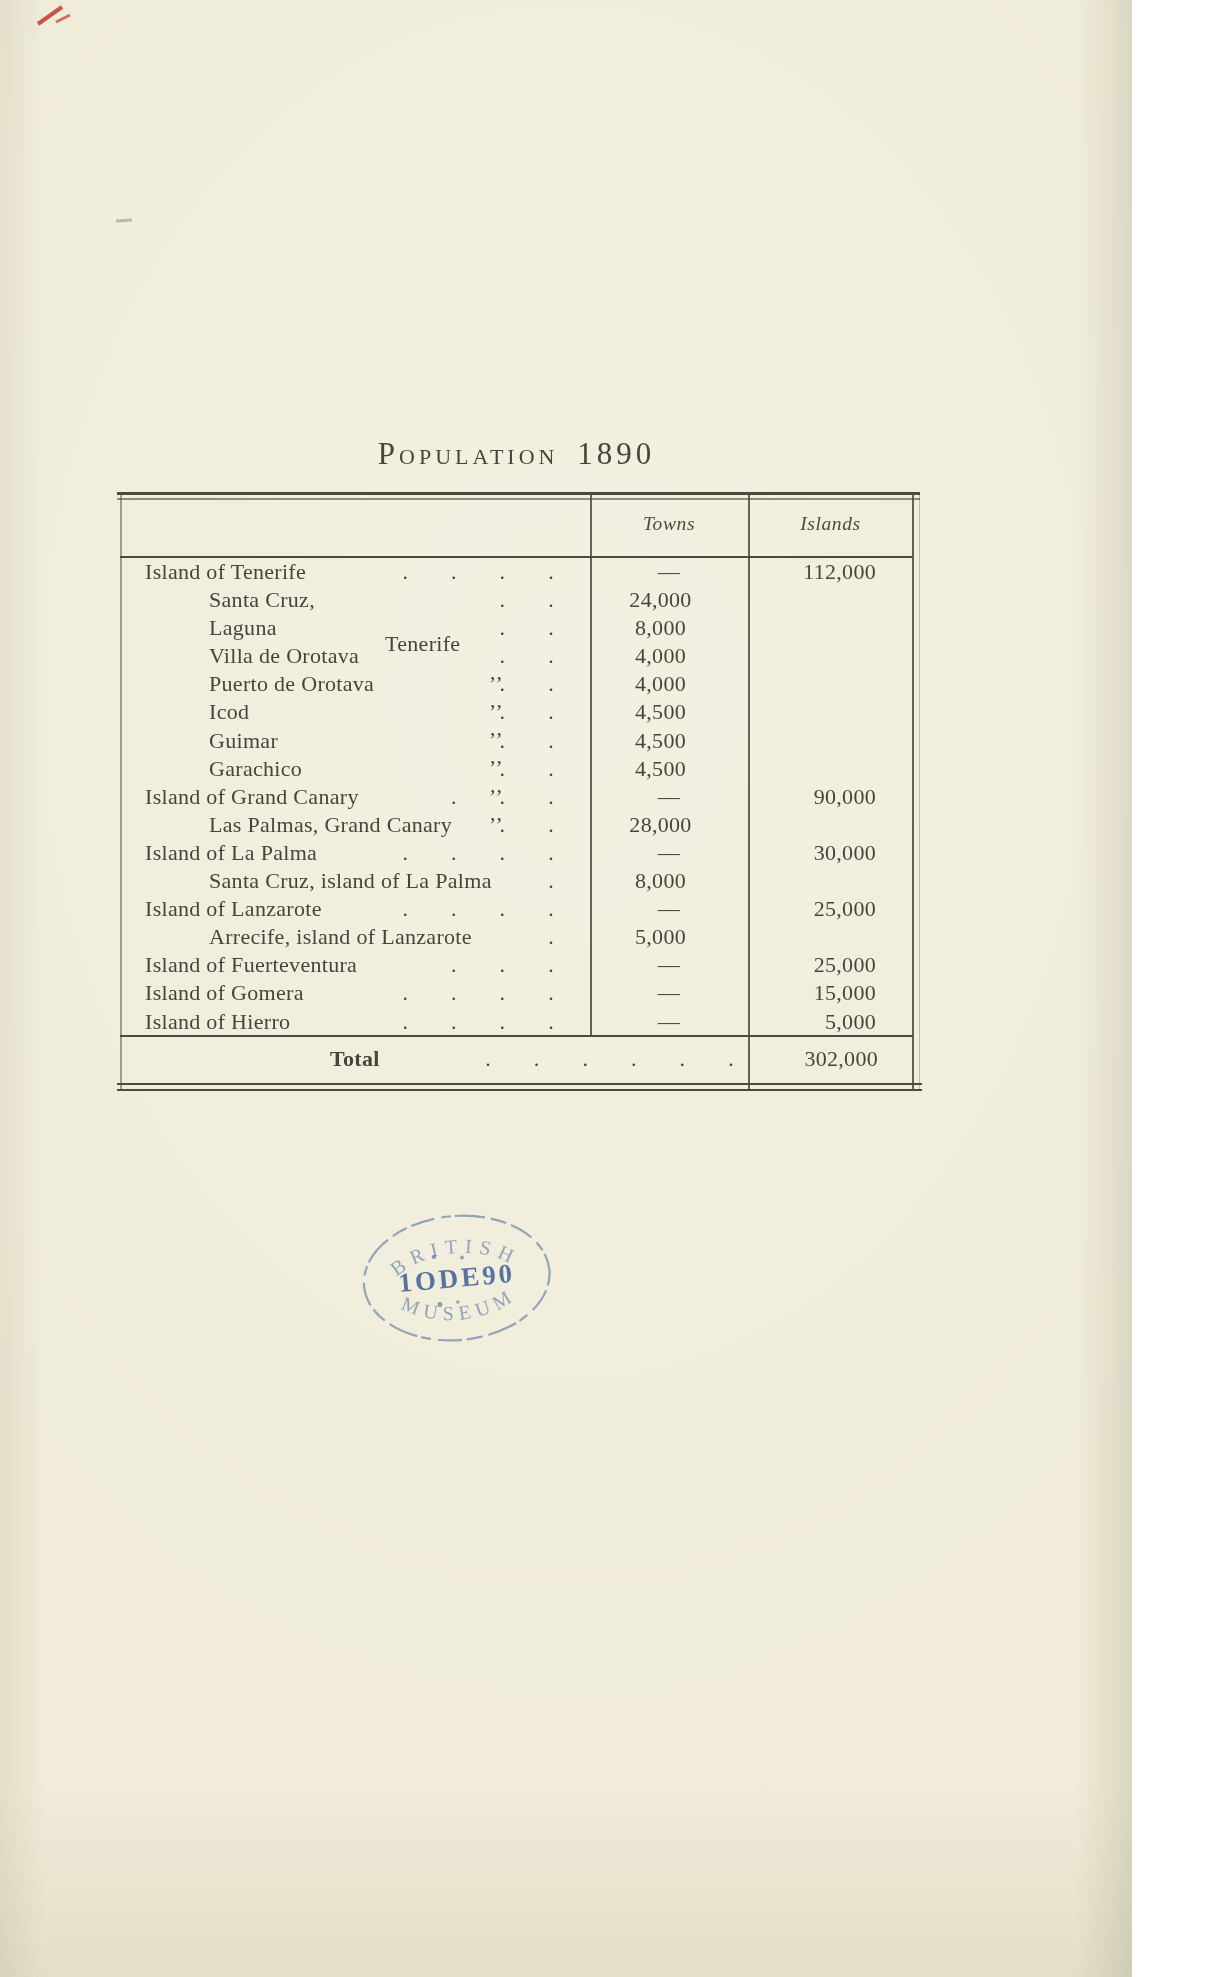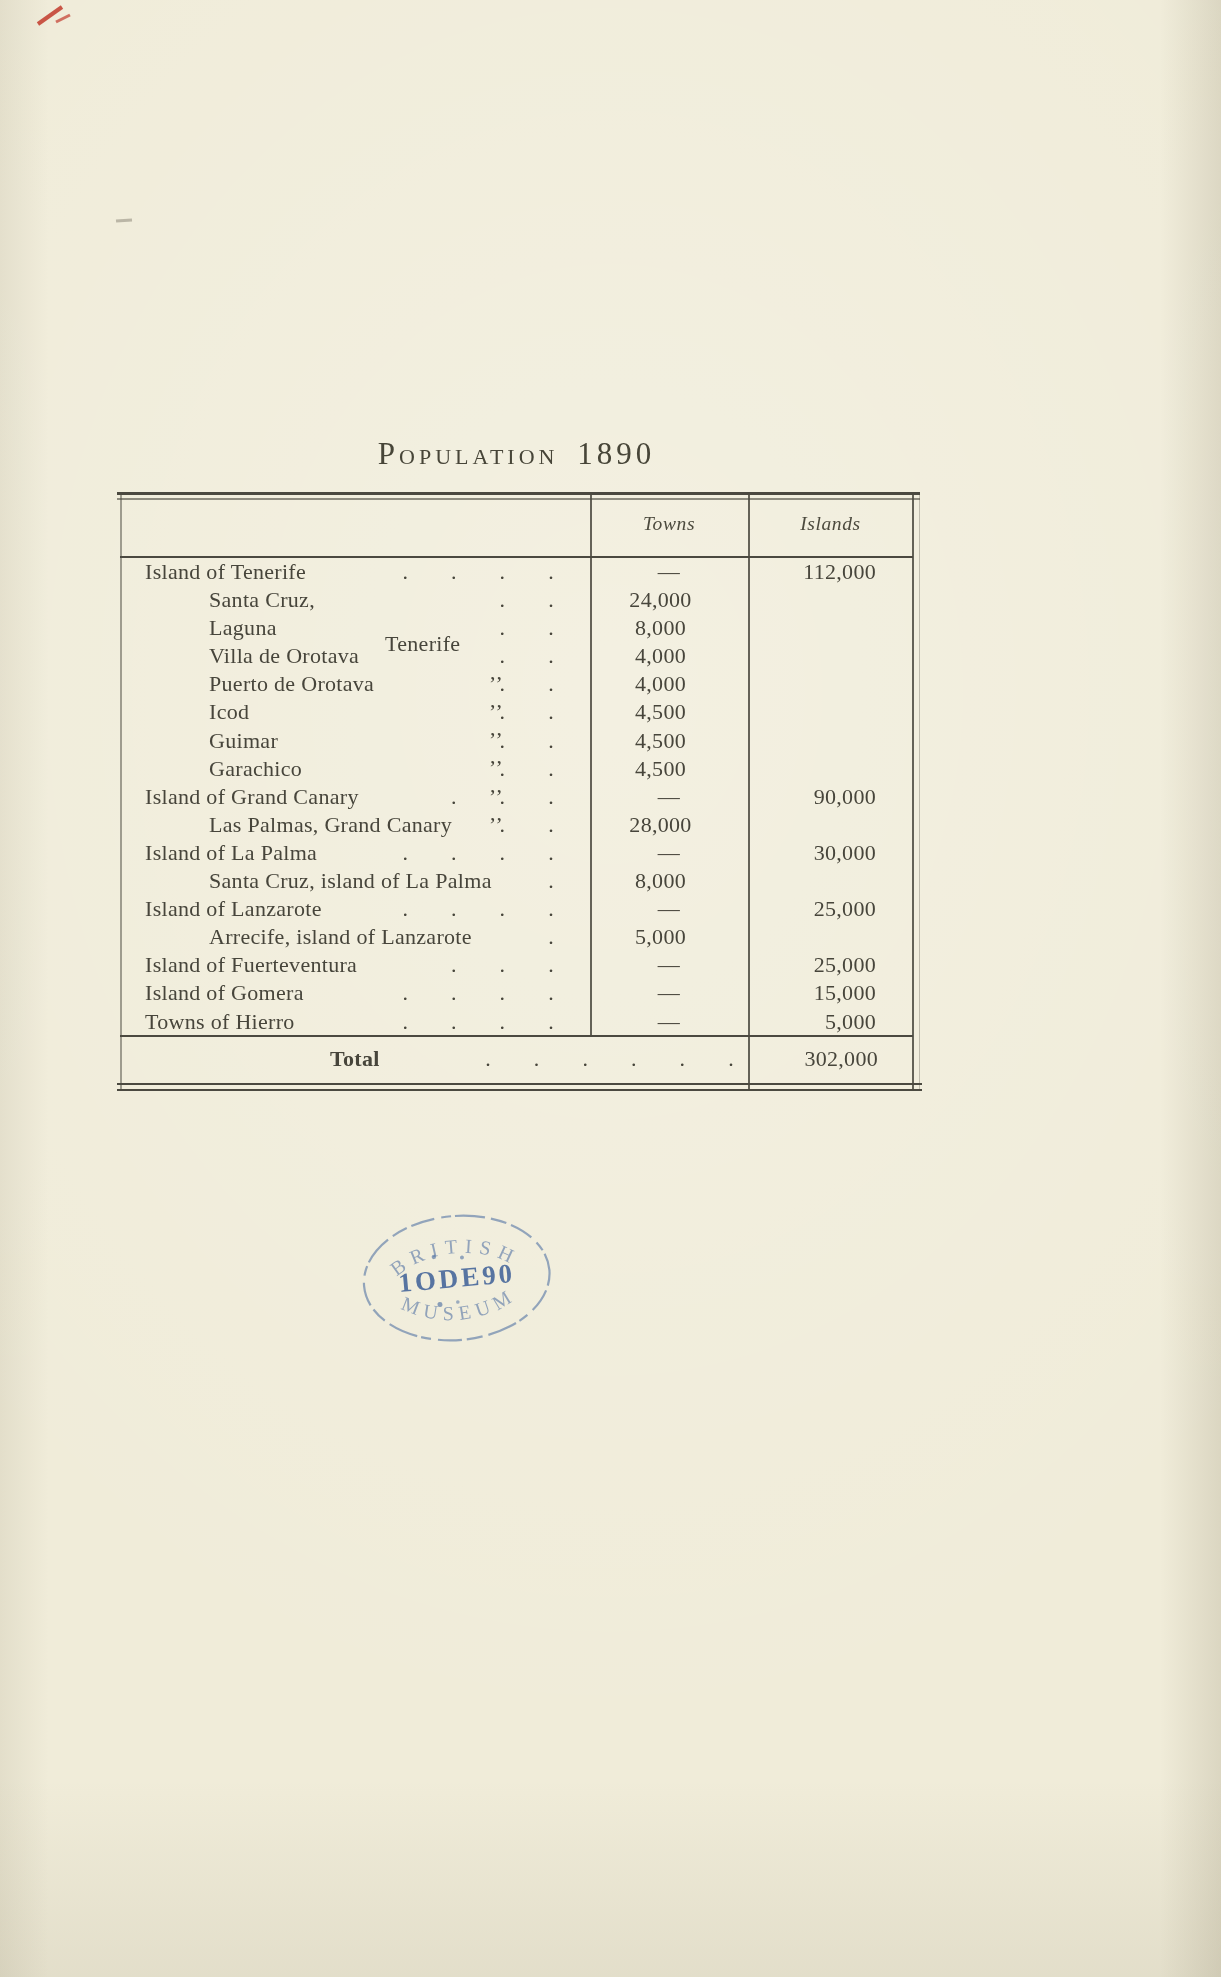--- a/index.html
+++ b/index.html
@@ -7,7 +7,7 @@
     --paper:#f0ecd9; --ink:#47453b; --rule:#4b4940; --stamp:#44679f; --red:#c23b2c;
   }
   #page {
-    position:relative; width:1221px; height:1977px; overflow:hidden;
+    position:relative; width:1132px; height:1977px; overflow:hidden;
     font-family:"Liberation Serif", serif; color:var(--ink);
     background:
       radial-gradient(120% 90% at 50% 35%, rgba(255,255,255,0.22), rgba(0,0,0,0) 60%),

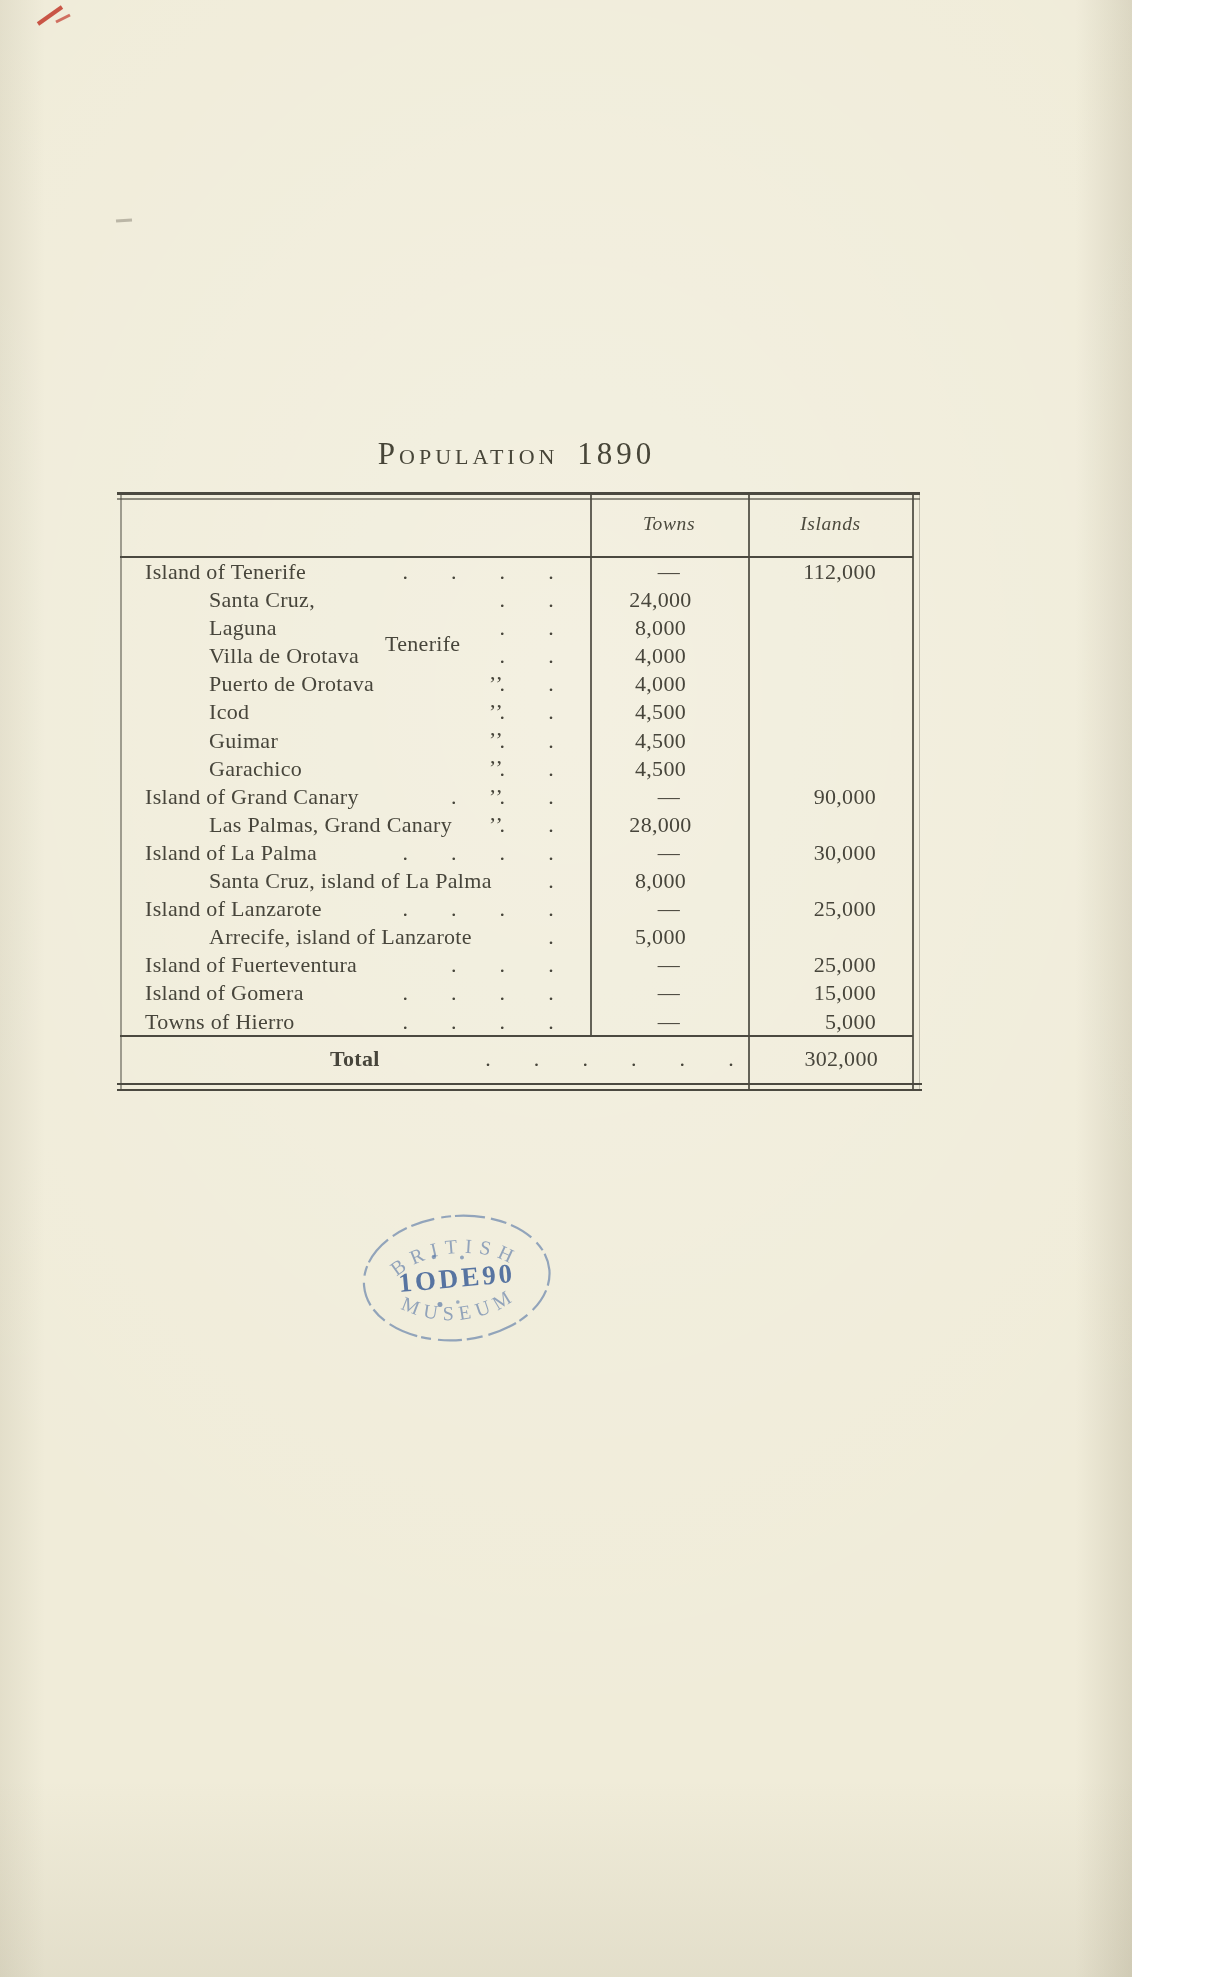--- a/index.html
+++ b/index.html
@@ -229,7 +229,7 @@
 
   <div class="trow">
     <span class="rdots">. . . .</span>
-    <span class="rlabel">Towns of Hierro</span>
+    <span class="rlabel">Island of Hierro</span>
     <span class="rplace"></span>
     <span class="rtowns dash">—</span>
     <span class="rislands">5,000</span>

